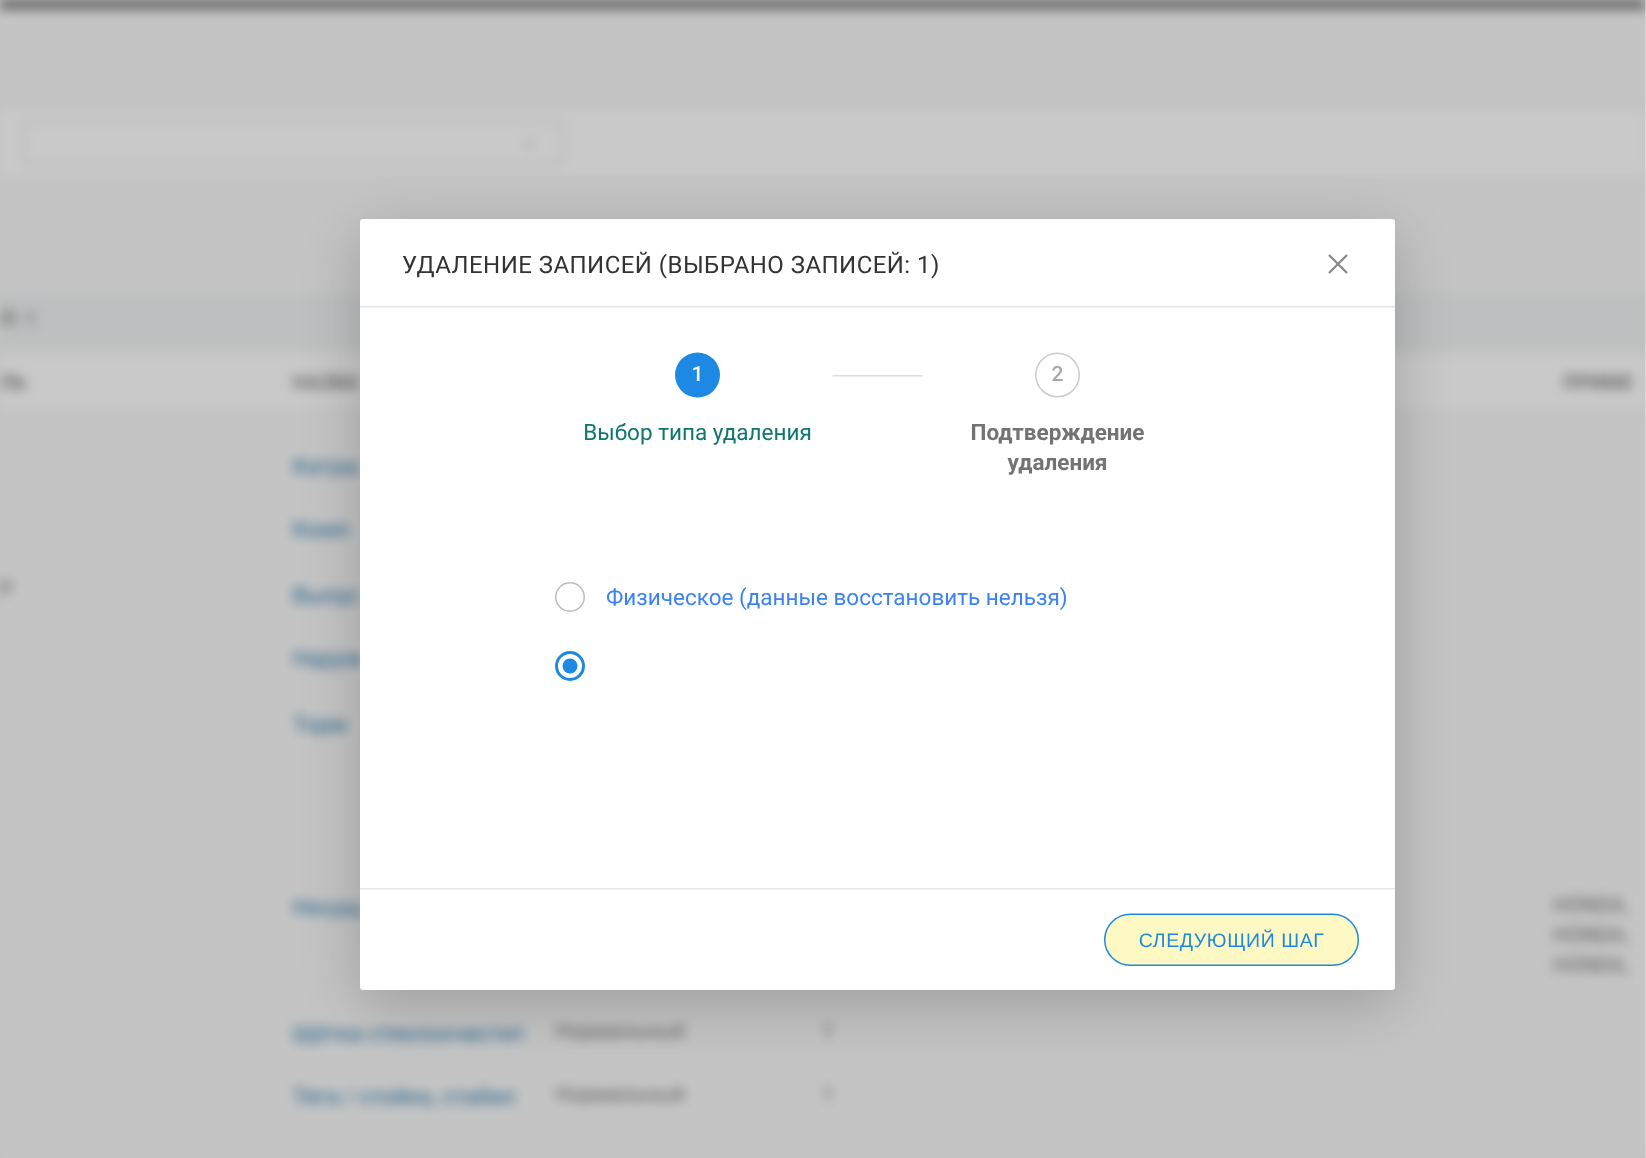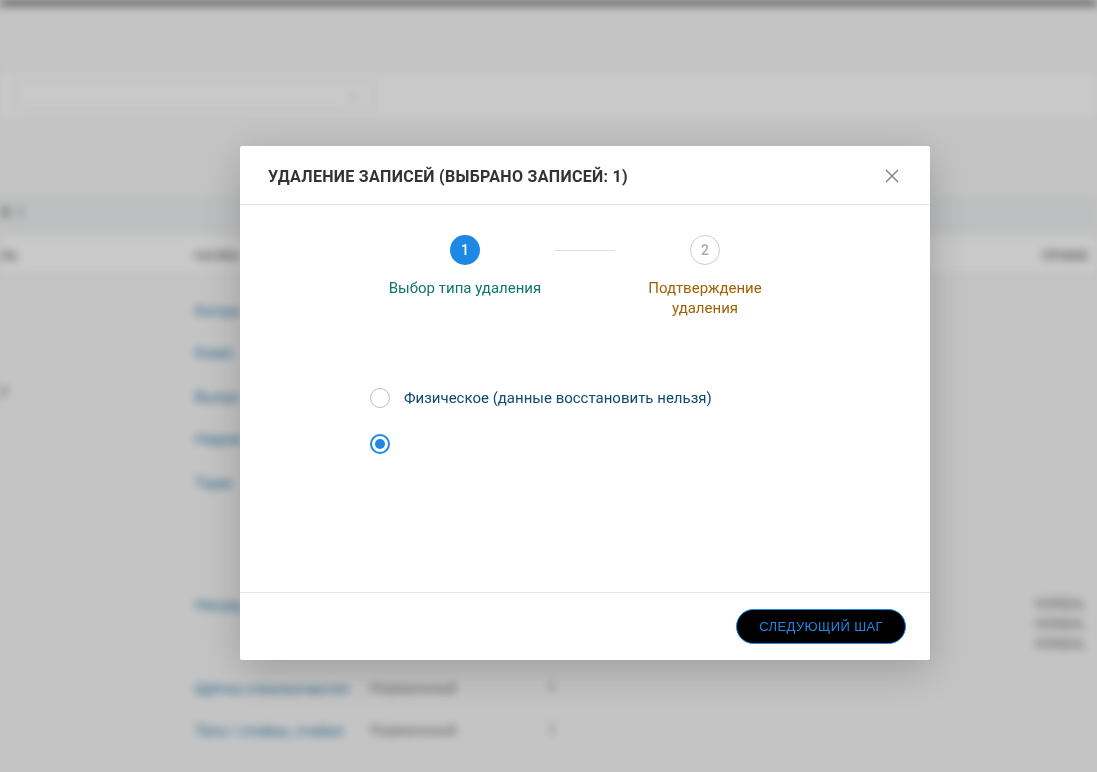--- a/index.html
+++ b/index.html
@@ -102,7 +102,7 @@
     }
     .modal-title {
       font-size: 16px;
-      font-weight: 700;
+      font-weight: 400;
       letter-spacing: 0.3px;
       color: #333;
     }

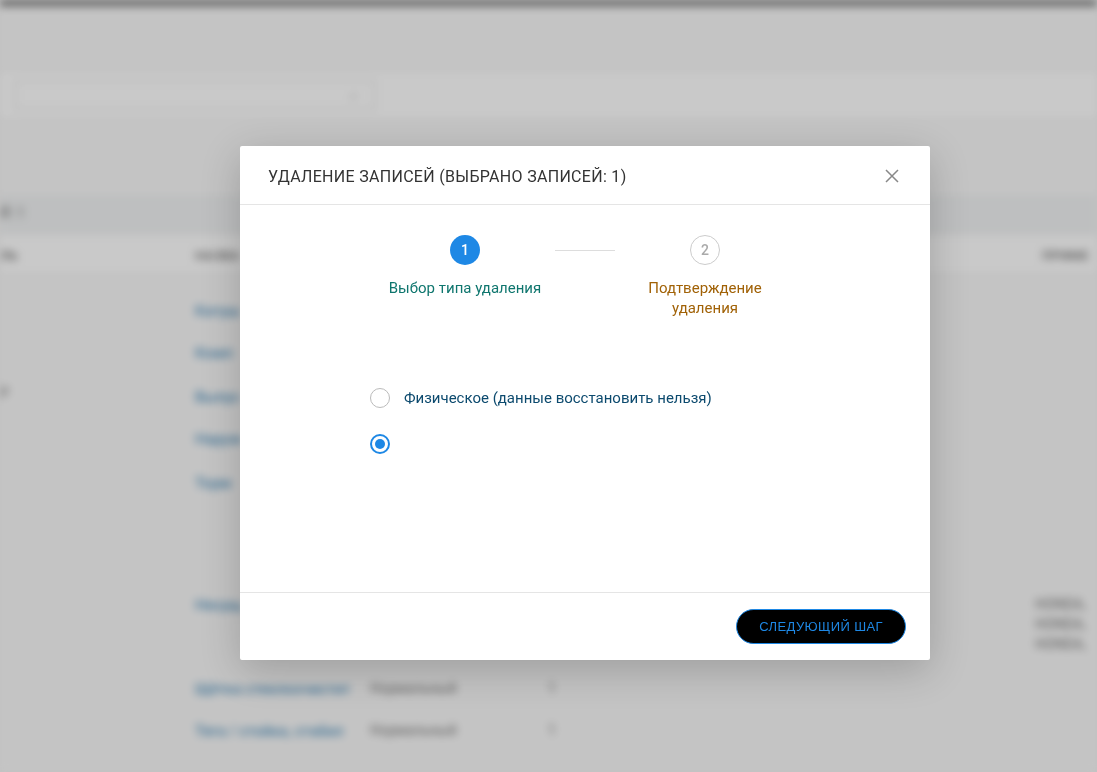--- a/index.html
+++ b/index.html
@@ -164,7 +164,7 @@
       line-height: 1.3;
       color: #0f766e;
     }
-    .step.inactive .step-label { color: #a16207; }
+    .step.inactive .step-label { color: #737373; font-weight: bold; }
 
     
     .options {

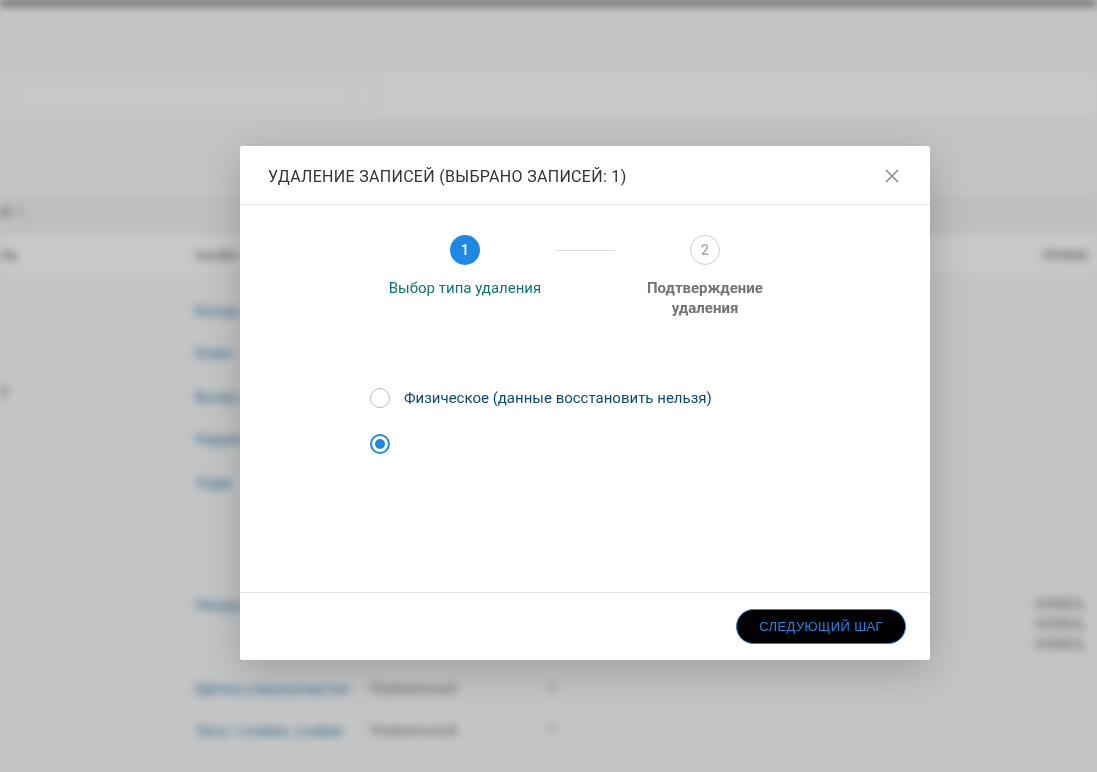--- a/index.html
+++ b/index.html
@@ -195,7 +195,7 @@
     }
     .radio-label {
       font-size: 15px;
-      color: #0c4a6e;
+      color: #3b82f6;
     }
 
     .modal-footer {

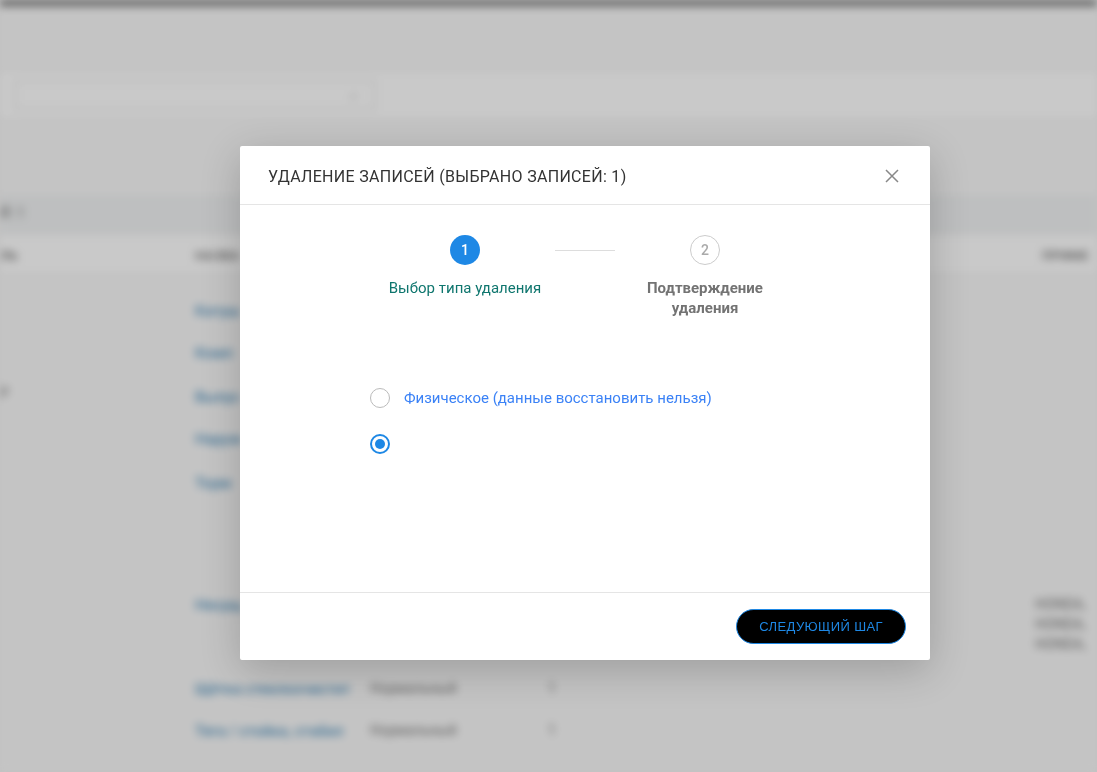--- a/index.html
+++ b/index.html
@@ -207,7 +207,7 @@
     .next-btn {
       border: 1px solid #1e88e5;
       color: #1e88e5;
-      background: #000000;
+      background: #fef9c3;
       border-radius: 18px;
       padding: 9px 22px;
       font-size: 13px;

